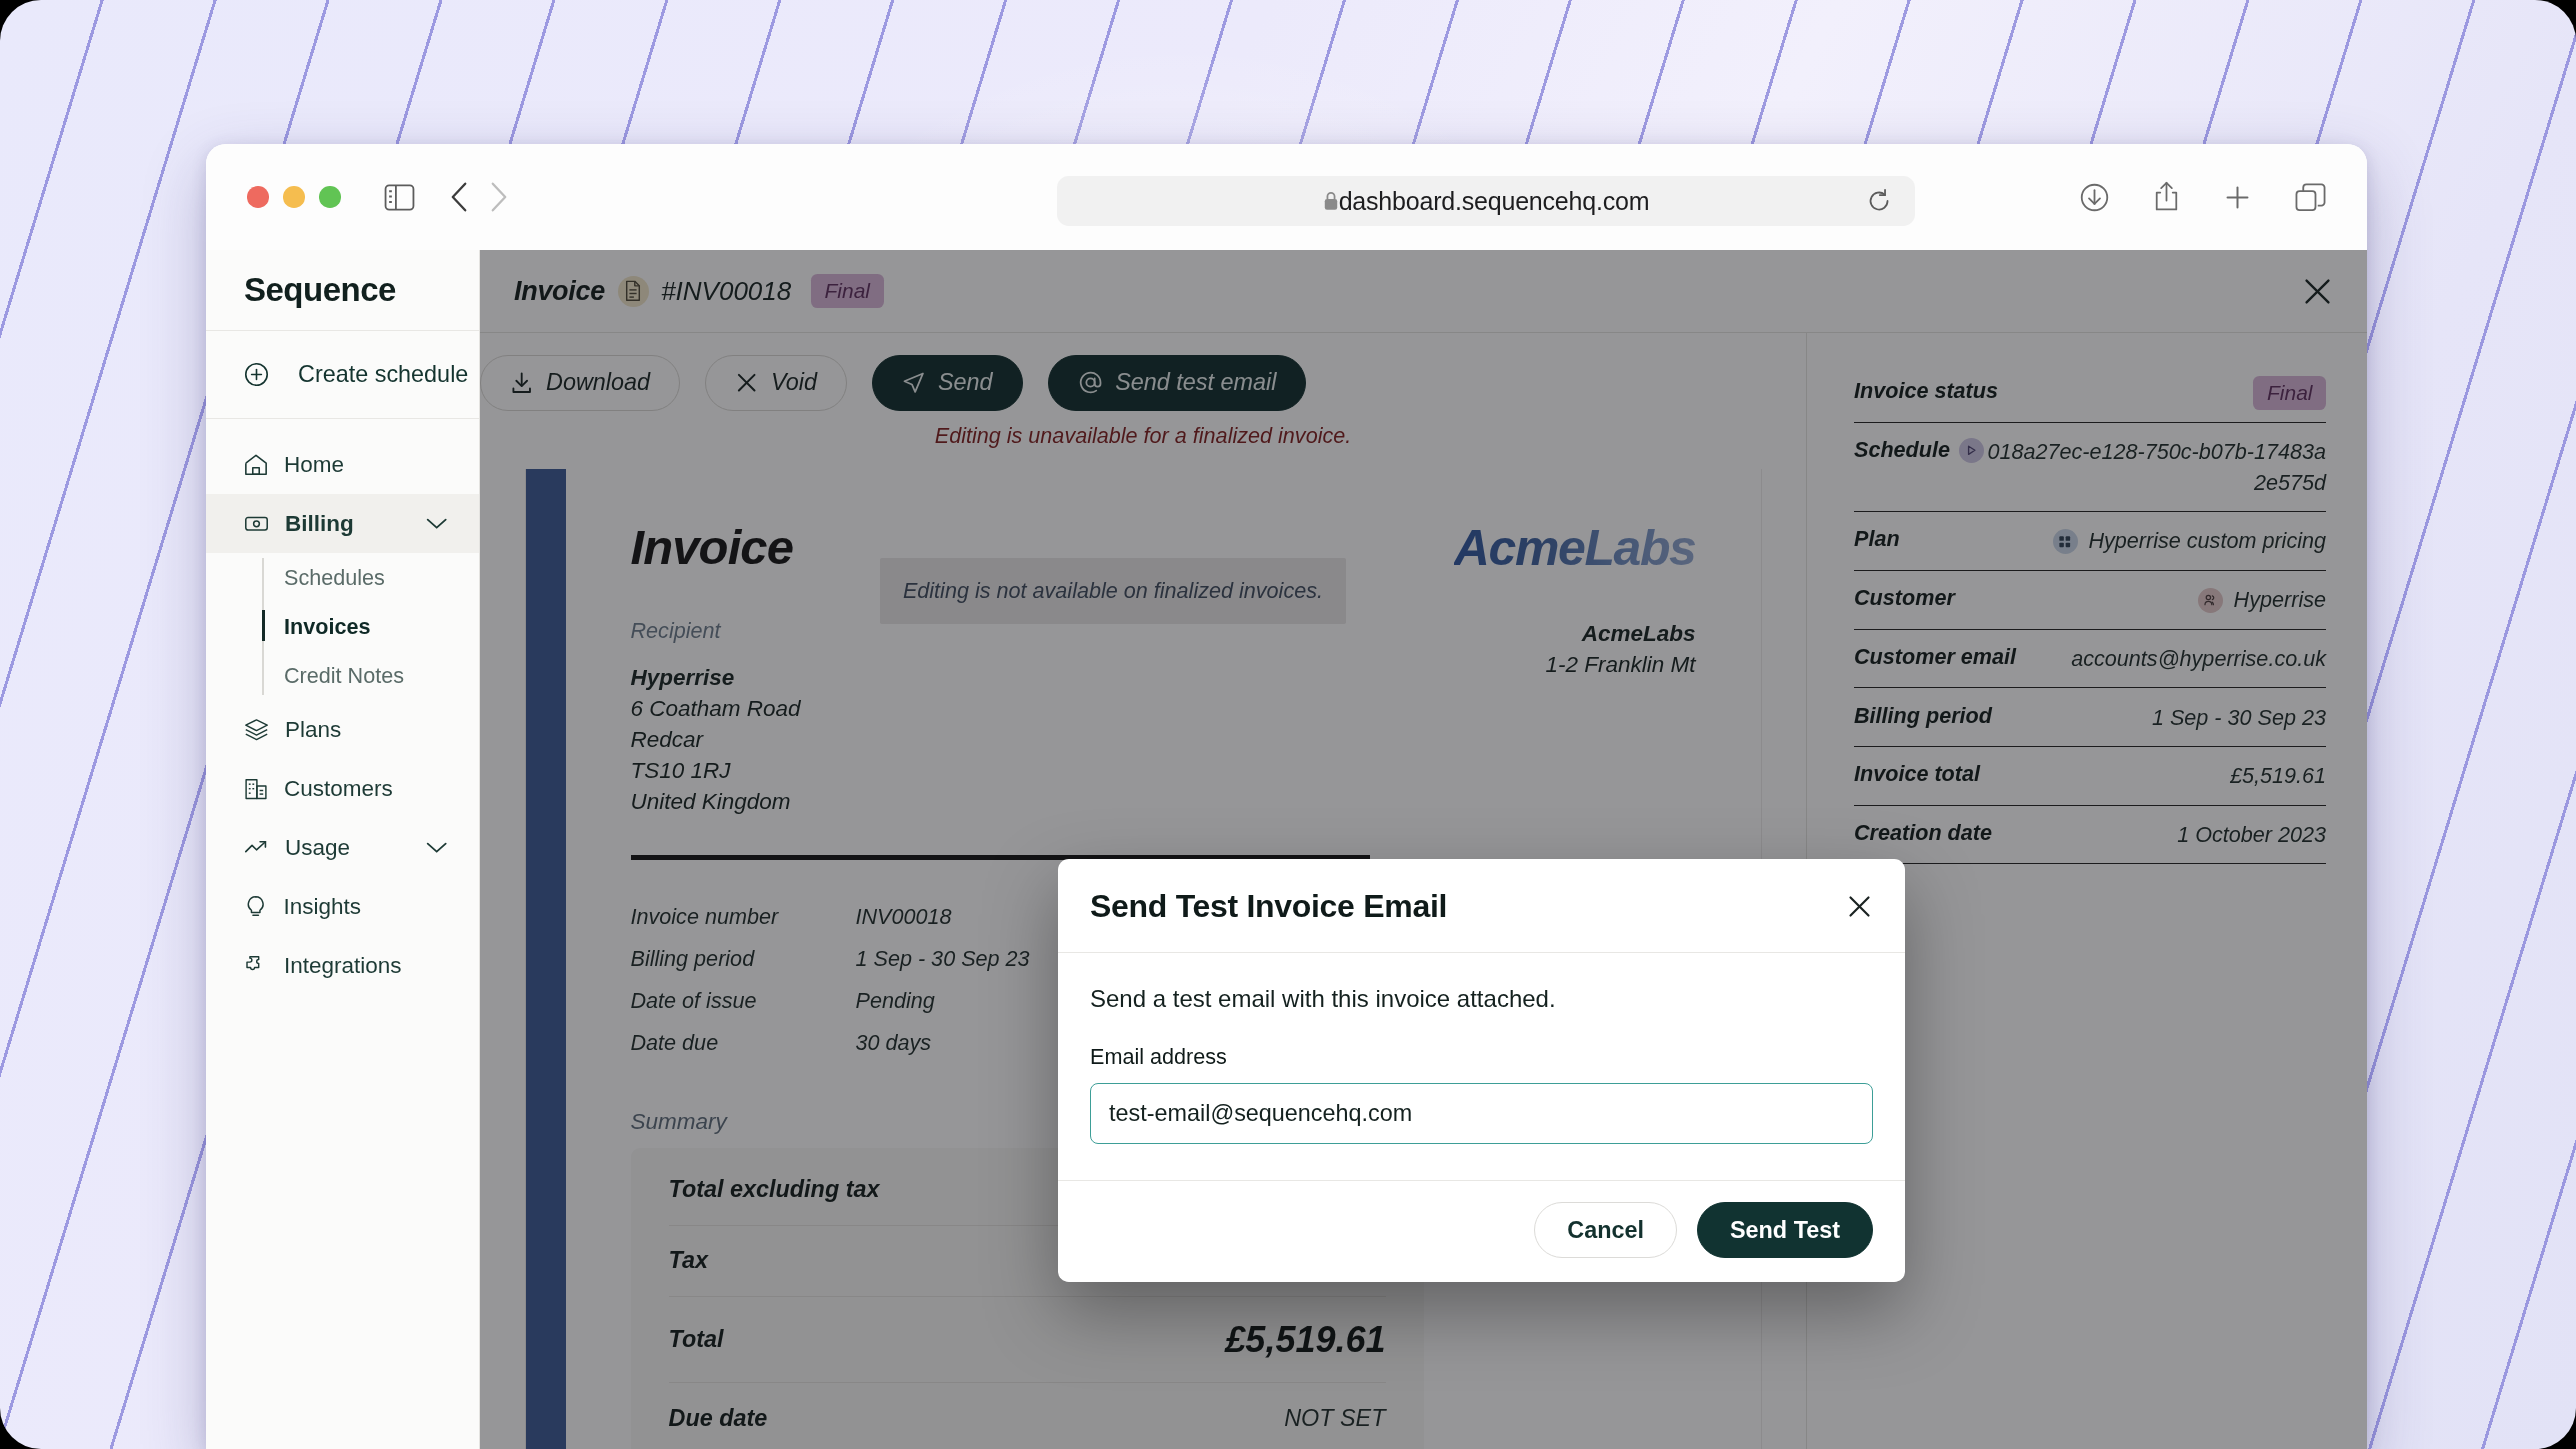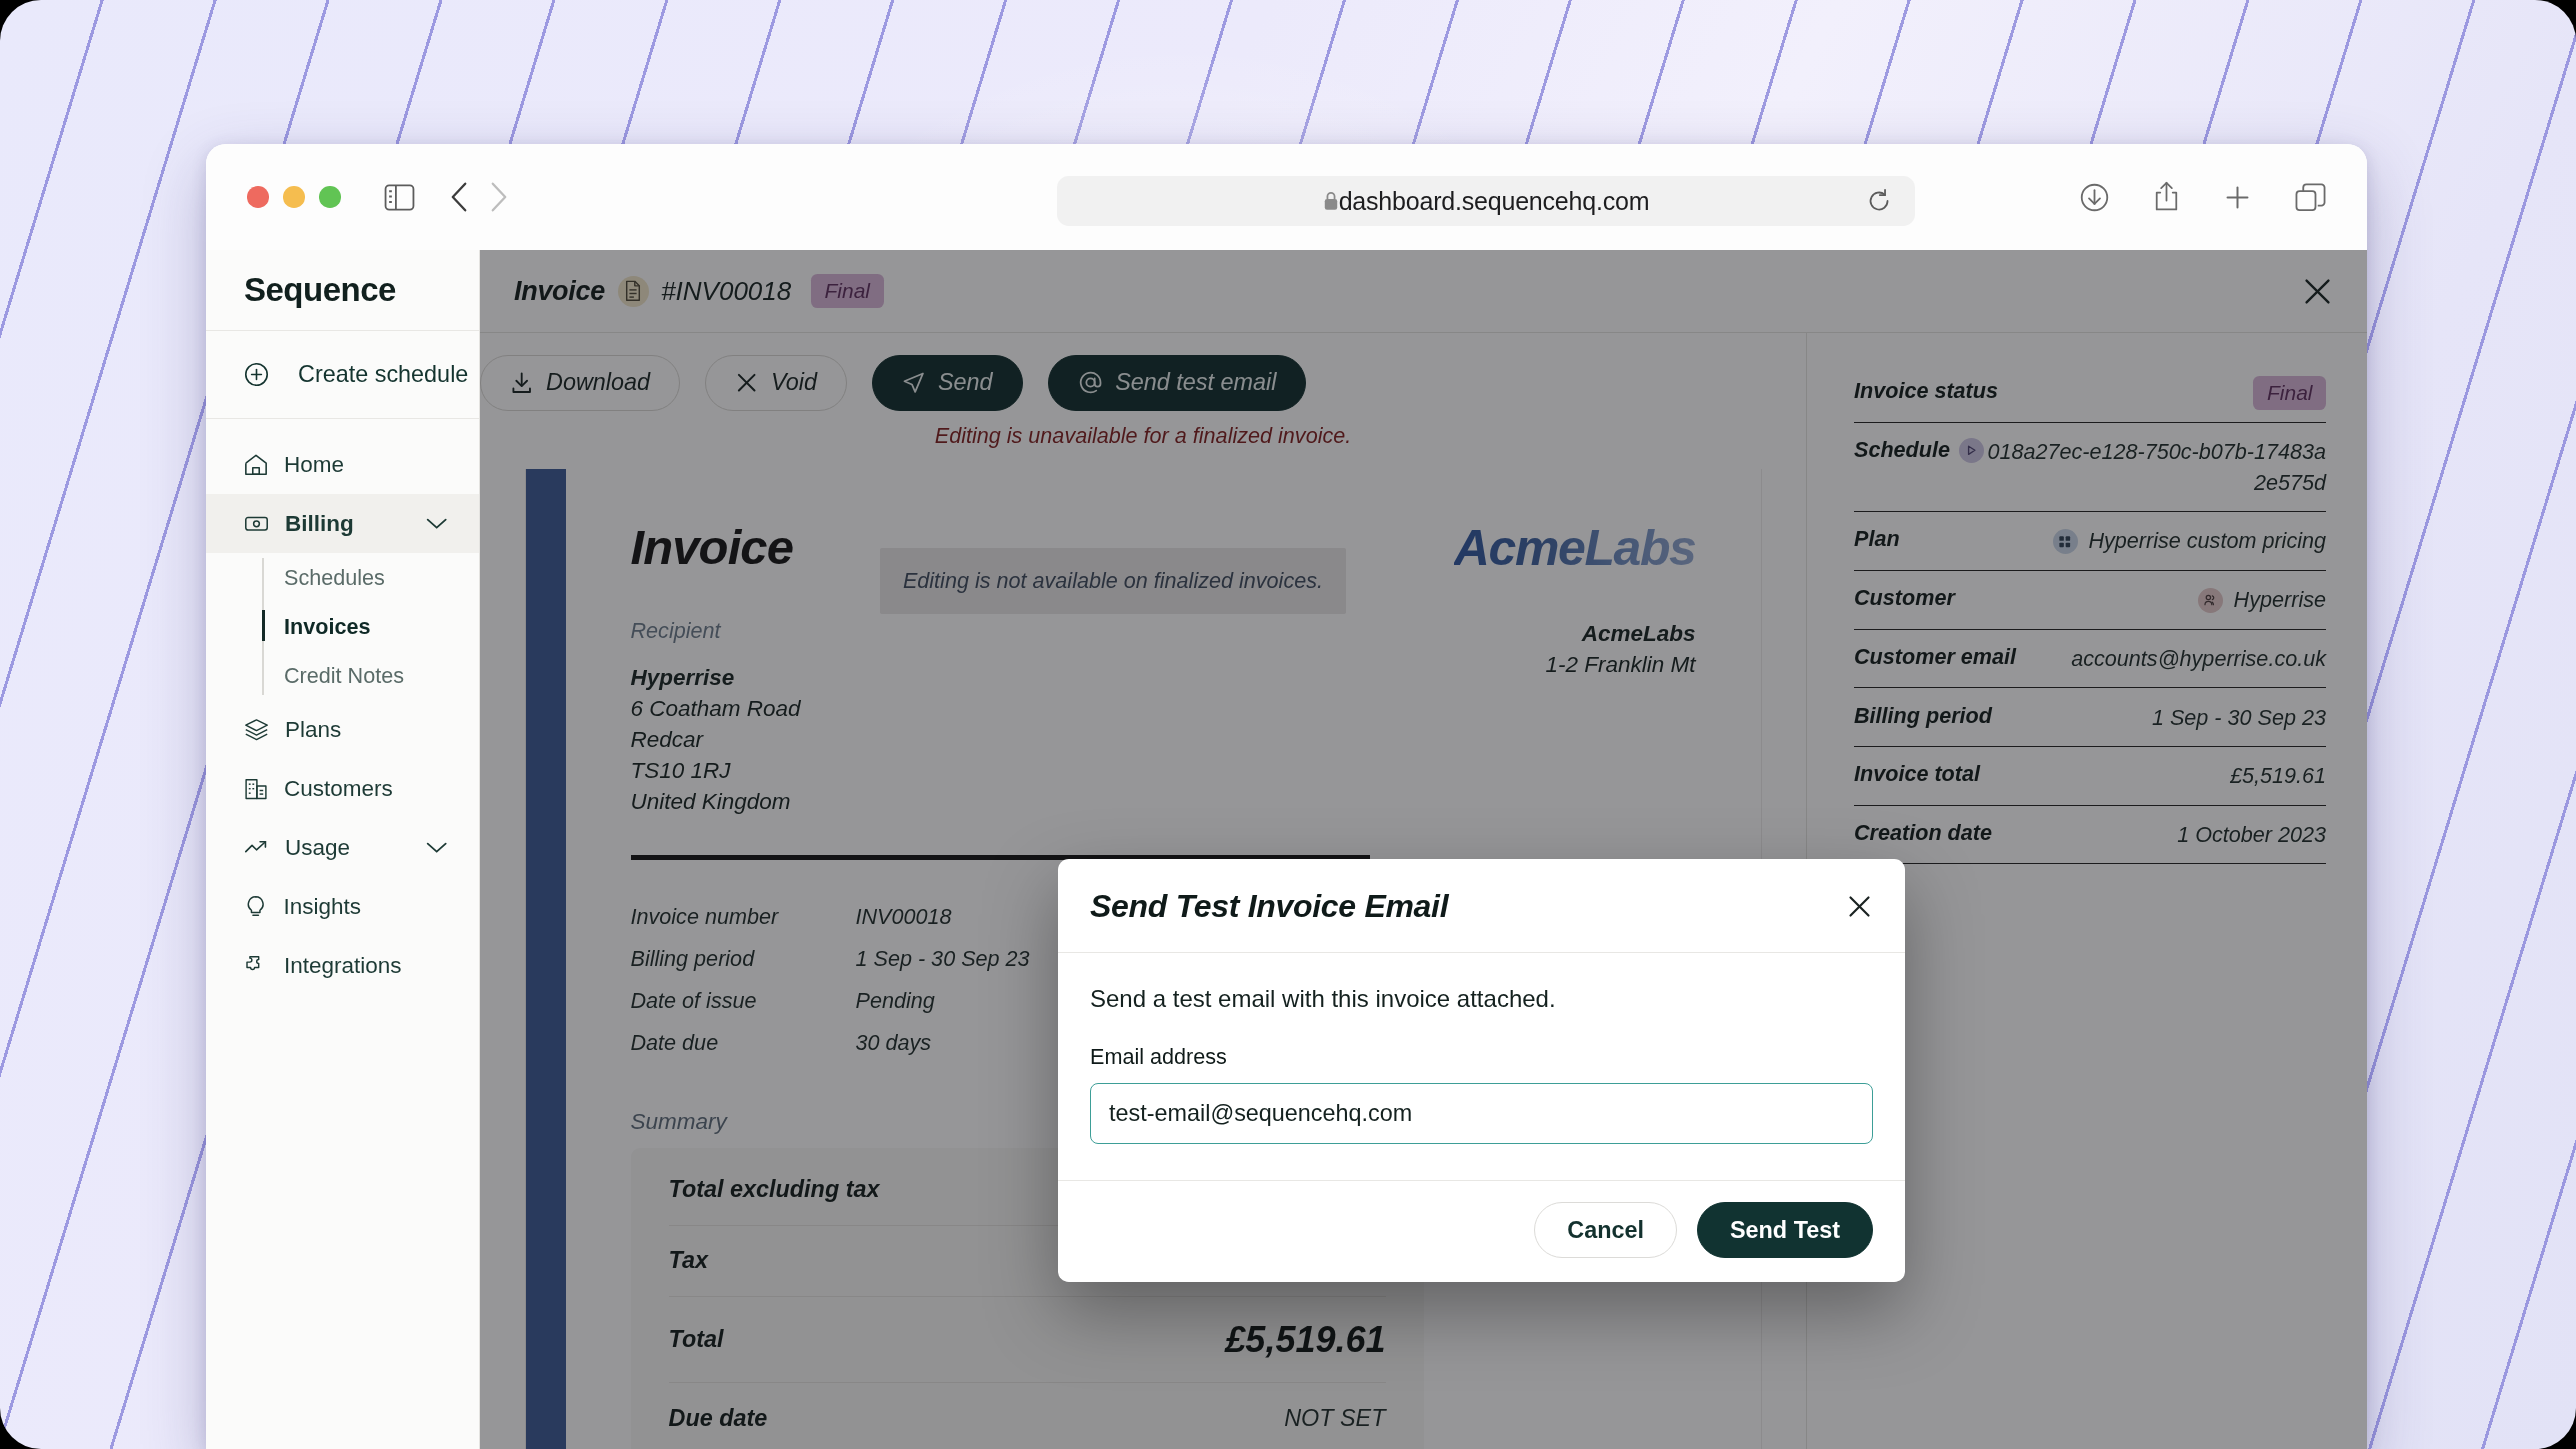--- a/index.html
+++ b/index.html
@@ -181,7 +181,7 @@
   }
 
   #tooltip-edit {
-    position:absolute; left: 314px; top: 79px;
+    position:absolute; left: 314px; top: 89px;
     background:#e9e8e8; color:#3d4a5c; font-size: 21.6px;
     padding: 20px 23.4px; border-radius:1.8px;
   }

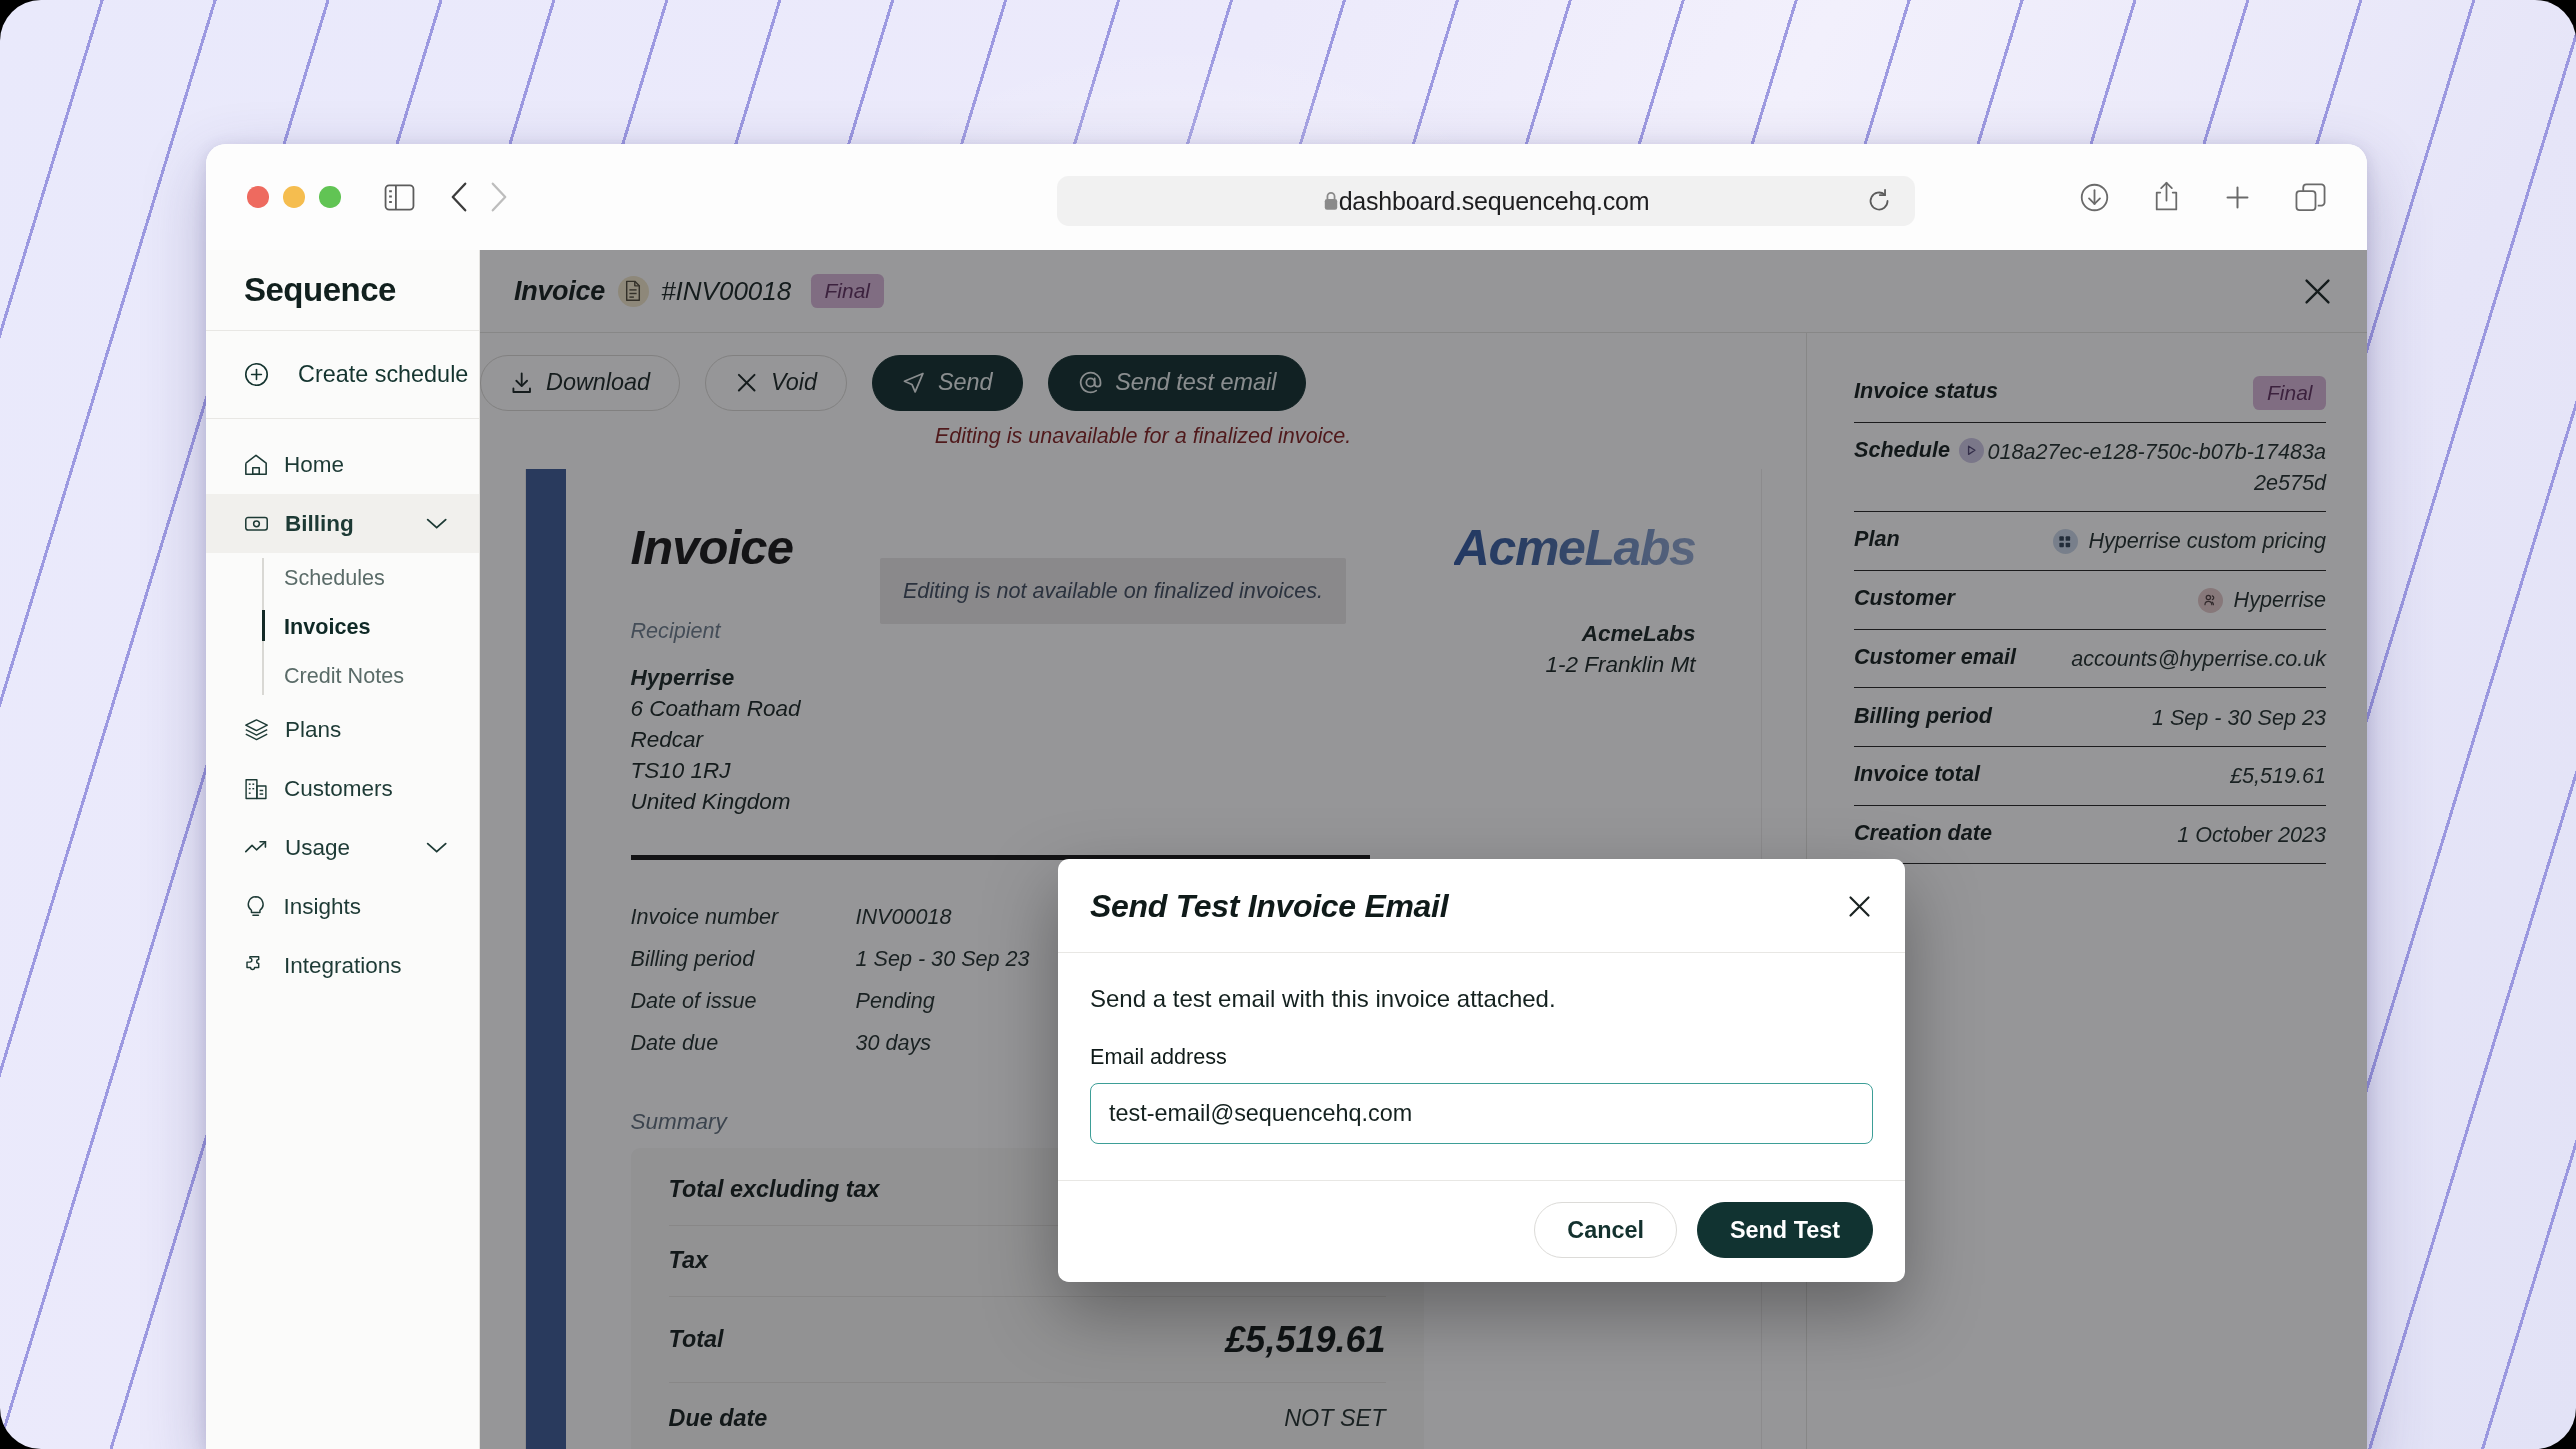--- a/index.html
+++ b/index.html
@@ -235,7 +235,7 @@
   }
   #modal-head {
     display:flex; align-items:center;
-    padding: 29px 32px 27px 32px; border-bottom:0.9px solid #e8e7e4;font-style:italic;
+    padding: 29px 32px 27px 32px; border-bottom:0.9px solid #e8e7e4;
   }
   #modal-title { font-size: 32px; font-weight:700; color:#0f1a19; letter-spacing:-0.3px; }
   #modal-close { margin-left:auto; cursor:pointer; color:#1b2322; }

